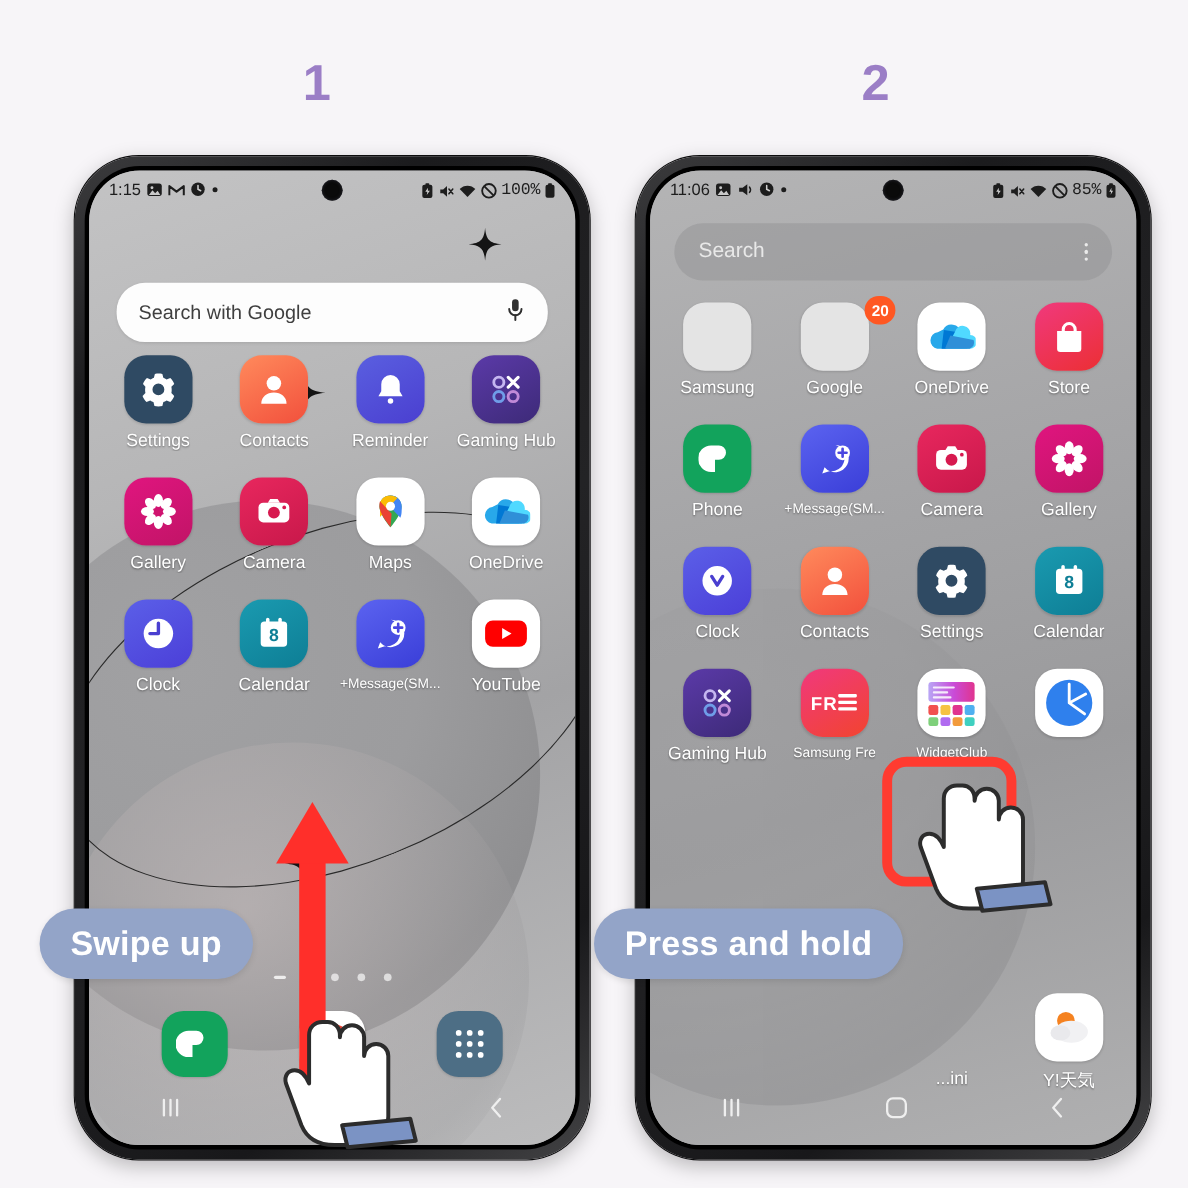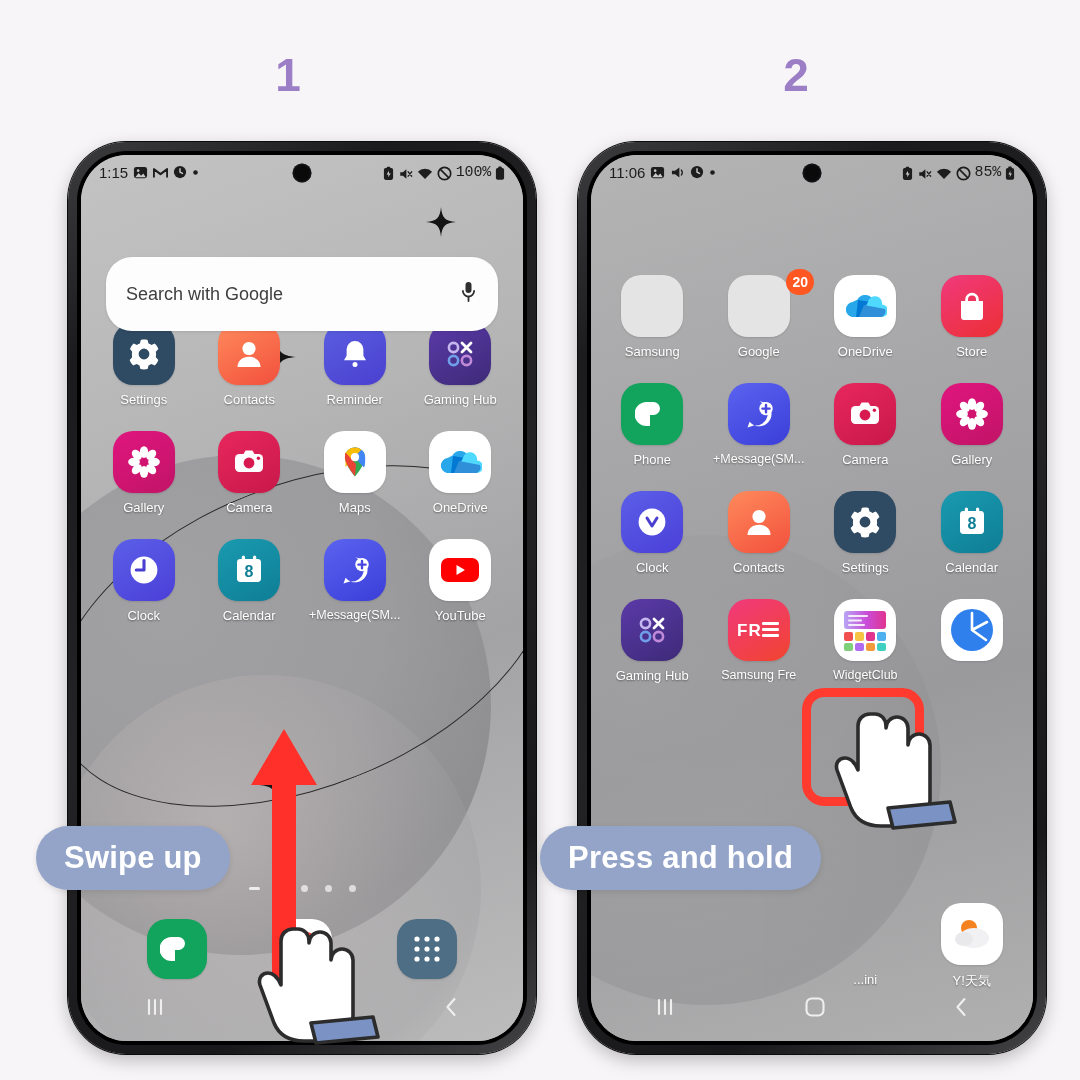--- a/index.html
+++ b/index.html
@@ -590,6 +590,14 @@
       </div>
       <div class="camhole"></div>
 
+      <div class="dsearch">
+        <span class="ph">Search</span>
+        <span class="dots-v">
+            <i></i>
+            <i></i>
+            <i></i>
+          </span>
+      </div>
 
       <div class="grid" id="grid2">
 

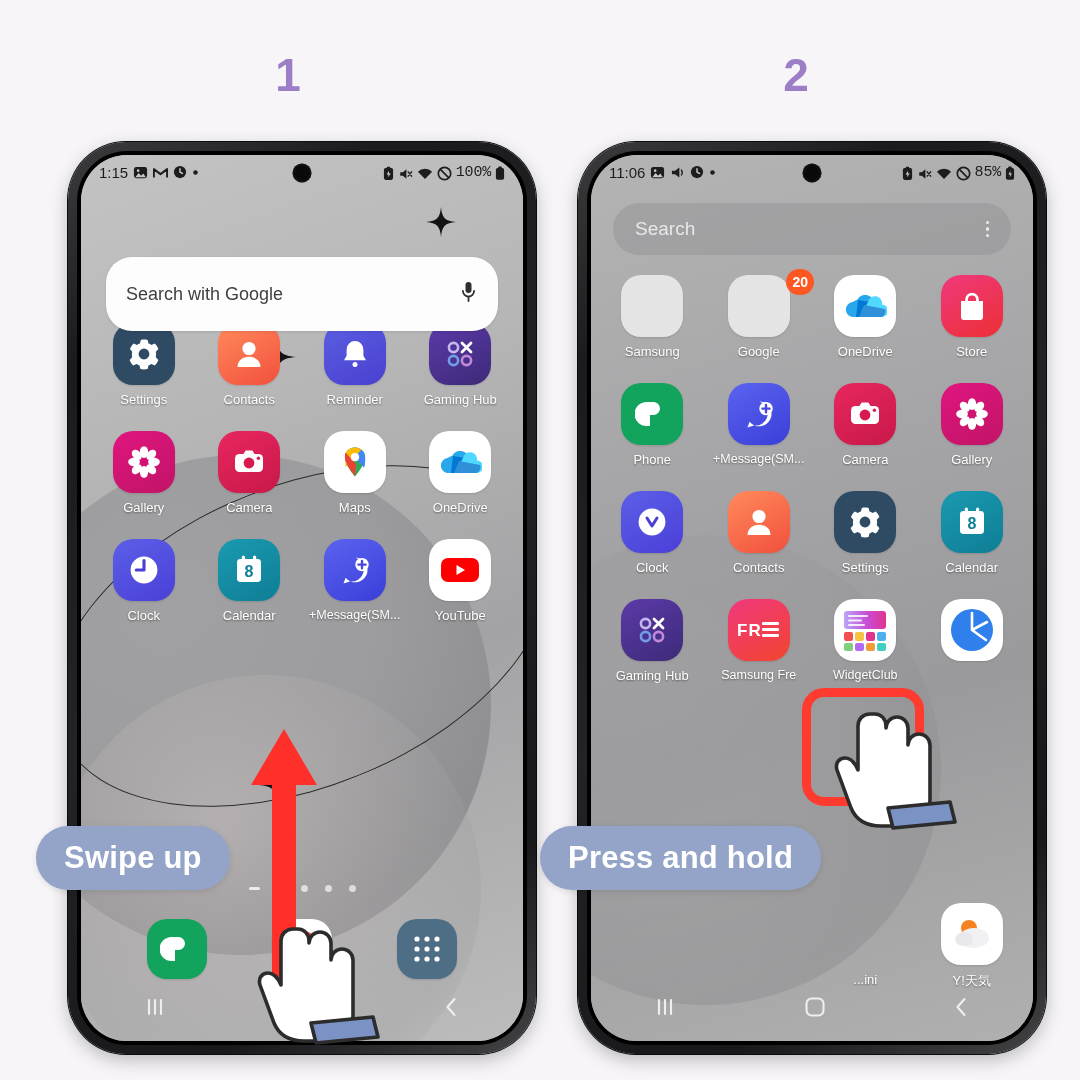--- a/index.html
+++ b/index.html
@@ -99,7 +99,7 @@
   .gsearch{
     position:absolute;left:25px;right:25px;top:102px;height:50px;
     background:#fdfdfd;border-radius:26px;
-    display:flex;align-items:center;padding:12px 20px;
+    display:flex;align-items:center;padding:2px 20px;
     z-index:5;
     box-shadow:0 1px 3px rgba(0,0,0,.10);
   }

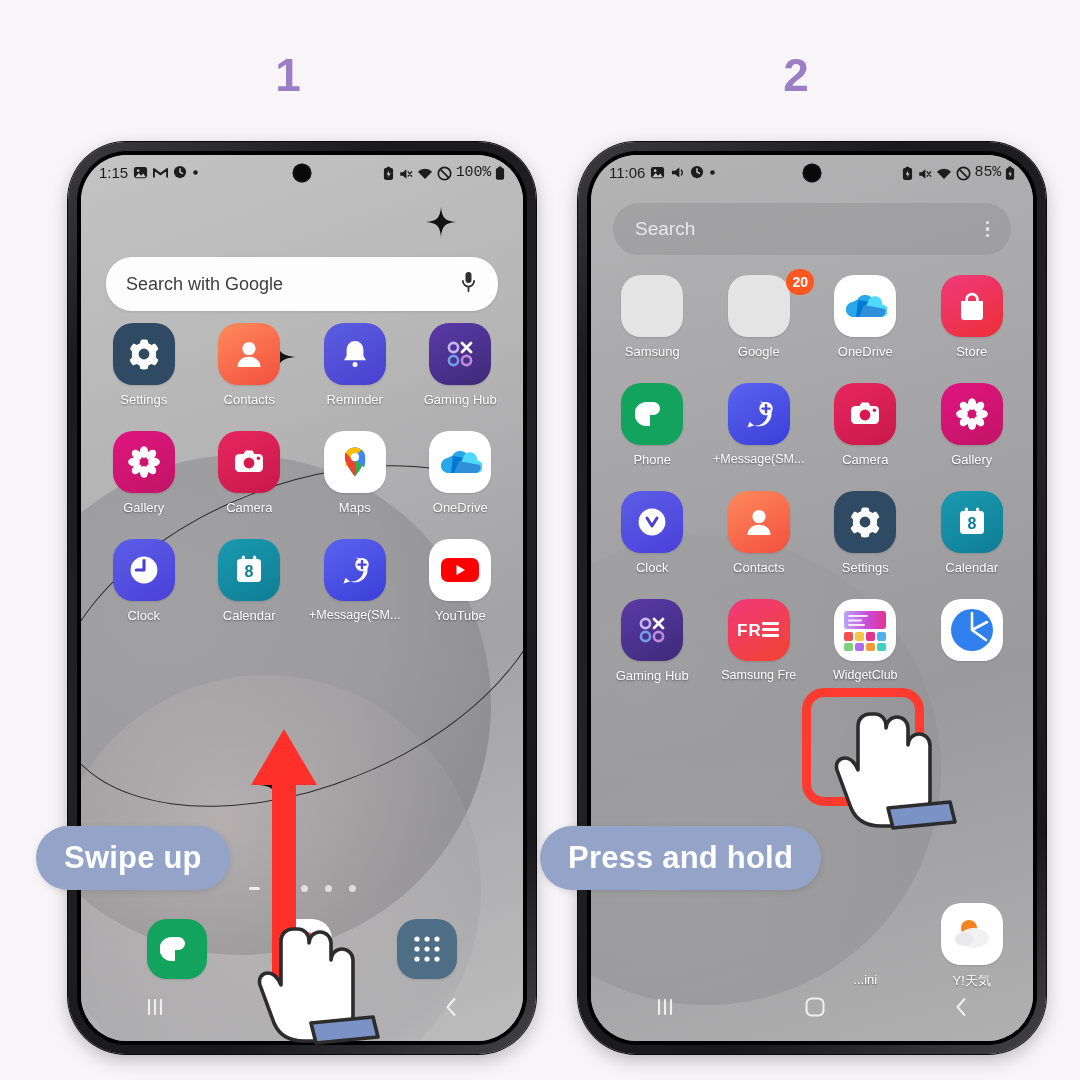--- a/index.html
+++ b/index.html
@@ -131,7 +131,7 @@
     box-shadow:0 1px 2px rgba(0,0,0,.12);
   }
   .lbl{
-    margin-top:7px;font-size:13px;color:#fff;
+    margin-top:7px;font-size:16px;color:#fff;
     text-shadow:0 1px 2px rgba(0,0,0,.45);
     max-width:96px;white-space:nowrap;overflow:hidden;text-overflow:clip;
     text-align:center;

